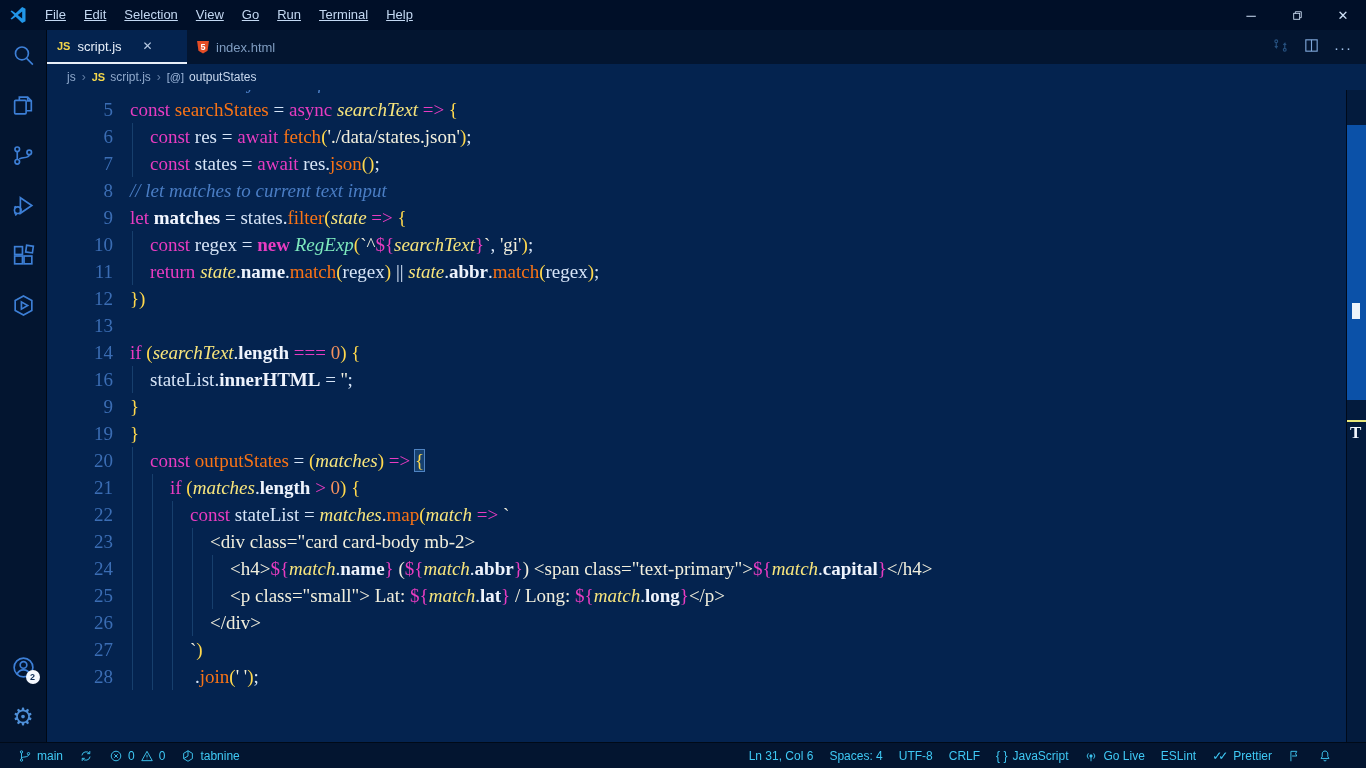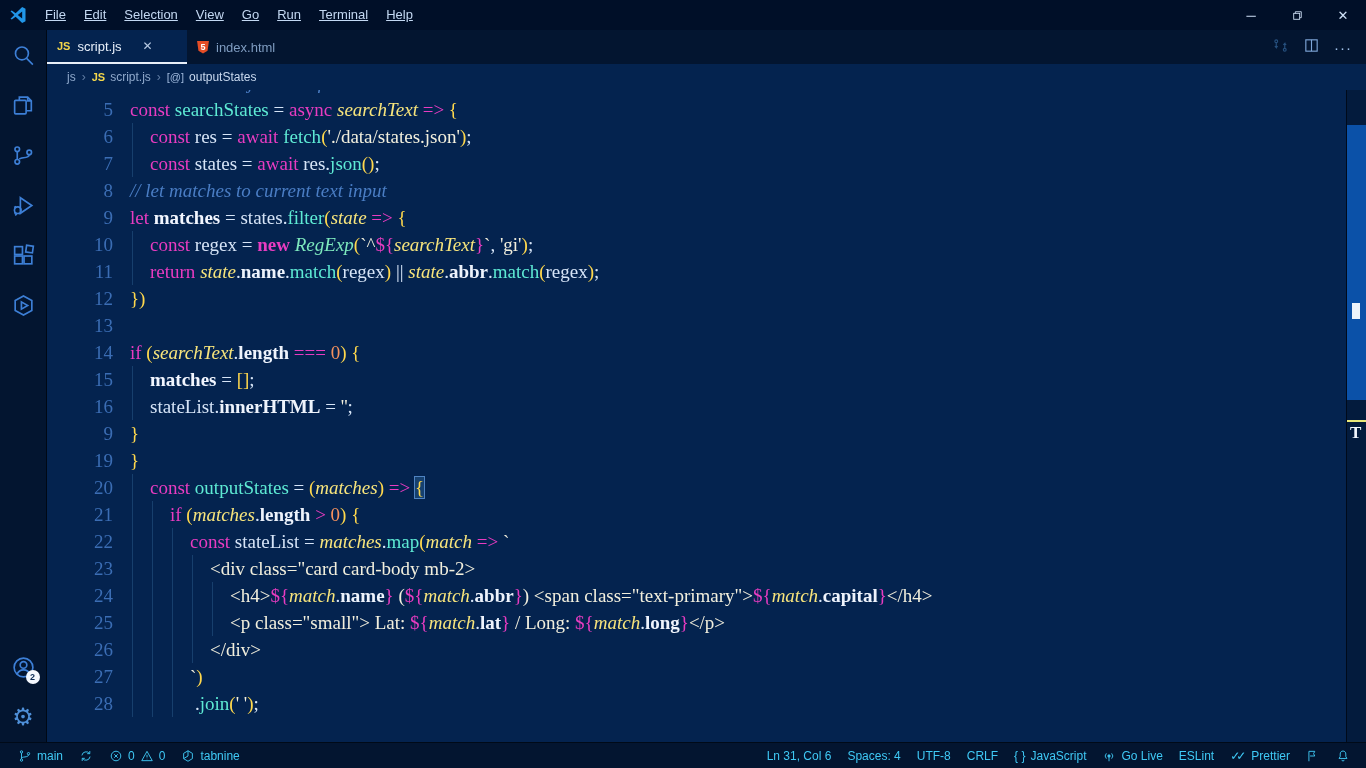--- a/index.html
+++ b/index.html
@@ -69,7 +69,7 @@
 
   .t-k  { color:#e83cc1; }
   .t-kb { color:#e83cc1; font-weight:bold; }
-  .t-f  { color:#5eead4; }
+  .t-f  { color:#f97316; }
   .t-fi { color:#7de8bd; font-style:italic; }
   .t-p  { color:#f8e57c; font-style:italic; }
   .t-pr { color:#eef3fc; font-weight:bold; }

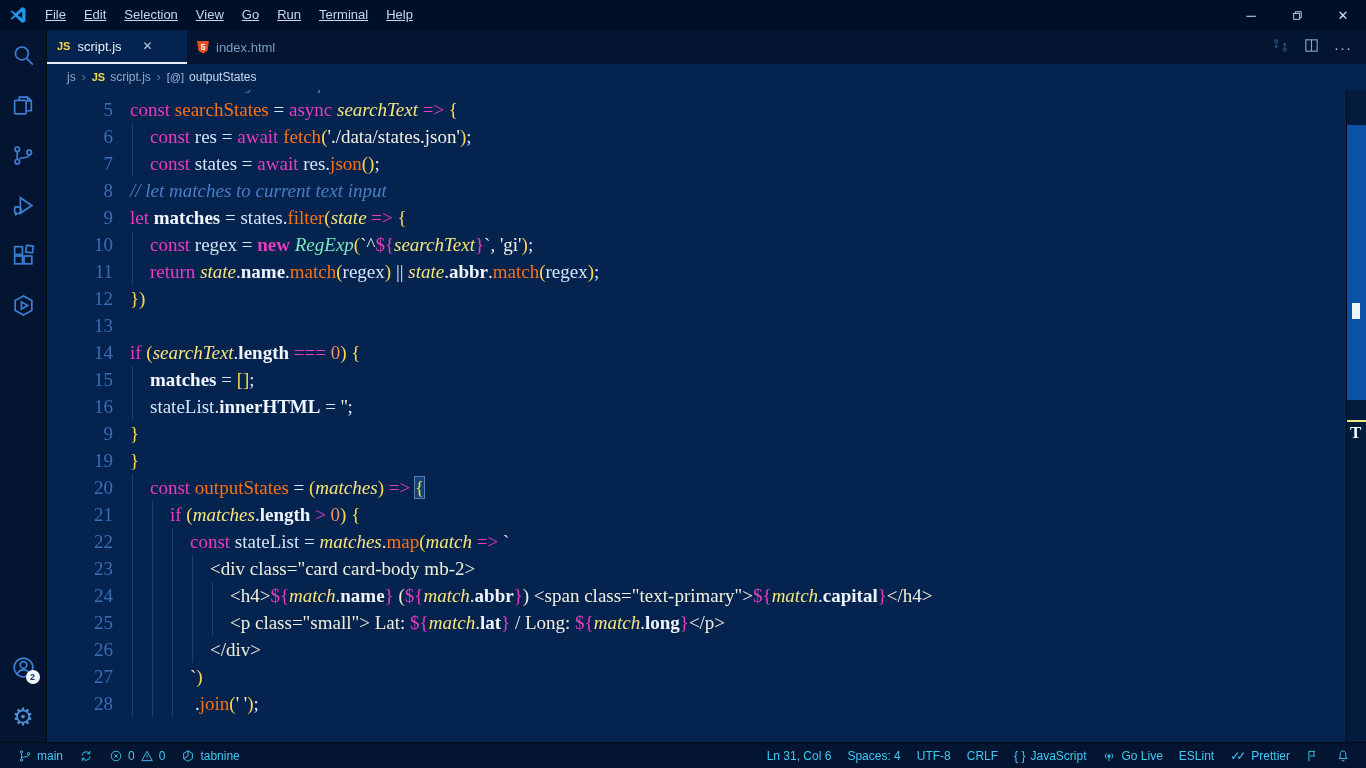--- a/index.html
+++ b/index.html
@@ -248,7 +248,6 @@
         <div class="line"><span class="ln">12</span><span class="codetxt" style="padding-left: 0px;"><span class="t-y">})</span></span></div>
         <div class="line"><span class="ln">13</span><span class="codetxt" style="padding-left: 0px;"></span></div>
         <div class="line"><span class="ln">14</span><span class="codetxt" style="padding-left: 0px;"><span class="t-k">if </span><span class="t-y">(</span><span class="t-p">searchText</span><span class="t-w">.</span><span class="t-pr">length</span><span class="t-w"> </span><span class="t-o">===</span><span class="t-w"> </span><span class="t-n">0</span><span class="t-y">)</span><span class="t-w"> </span><span class="t-y">{</span></span></div>
-        <div class="line"><span class="ln">15</span><div class="guide" style="left: 85px;"></div><span class="codetxt" style="padding-left: 20px;"><span class="t-b">matches</span><span class="t-w"> = </span><span class="t-y">[]</span><span class="t-w">;</span></span></div>
         <div class="line"><span class="ln">16</span><div class="guide" style="left: 85px;"></div><span class="codetxt" style="padding-left: 20px;"><span class="t-v">stateList</span><span class="t-w">.</span><span class="t-pr">innerHTML</span><span class="t-w"> = </span><span class="t-s">''</span><span class="t-w">;</span></span></div>
         <div class="line"><span class="ln">9</span><span class="codetxt" style="padding-left: 0px;"><span class="t-y">}</span></span></div>
         <div class="line"><span class="ln">19</span><span class="codetxt" style="padding-left: 0px;"><span class="t-y">}</span></span></div>

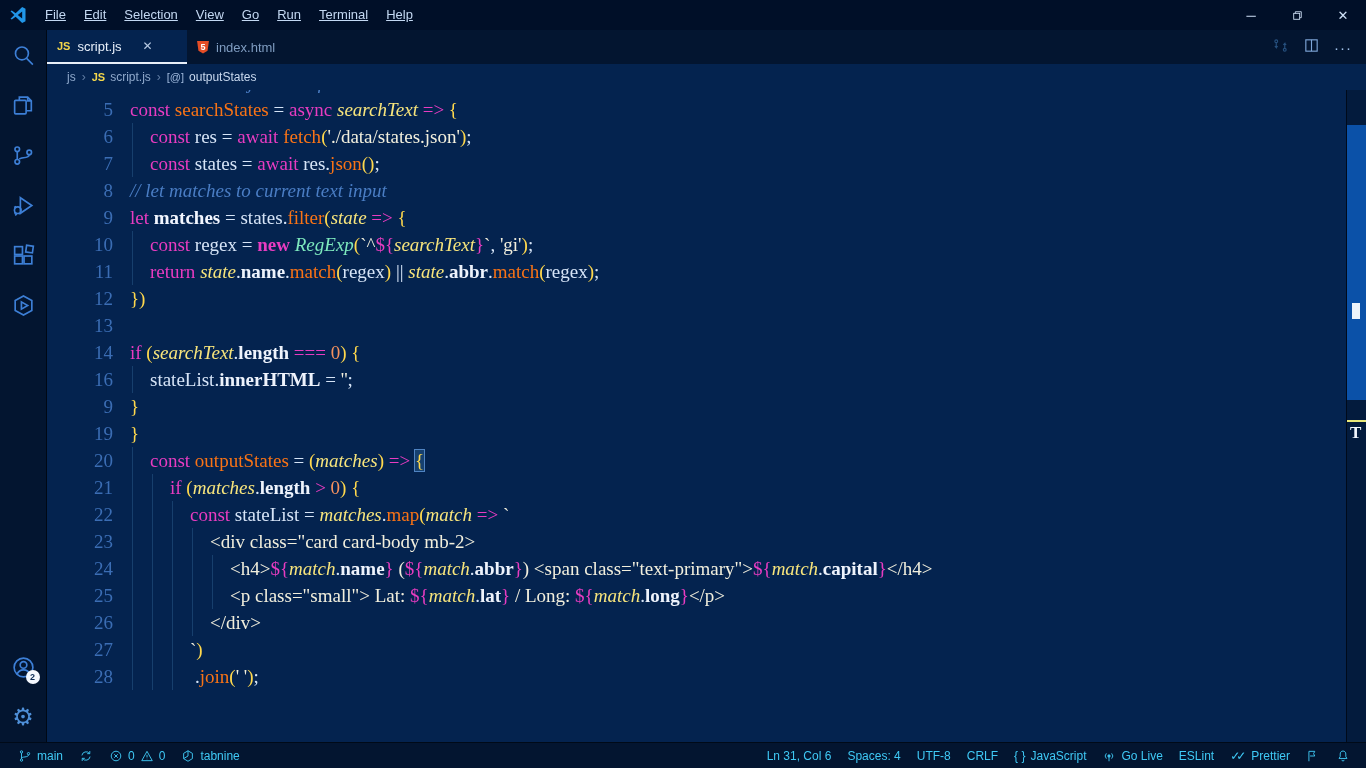--- a/index.html
+++ b/index.html
@@ -99,7 +99,7 @@
   .sb-item { display:flex; align-items:center; gap:5px; padding:0 8px; height:26px; cursor:default; }
   .sb-item svg { width:14px; height:14px; }
   #sb-left { padding-left:10px; }
-  #sb-right { padding-right:8px; }
+  #sb-right { padding-right:26px; }
   .dblcheck { letter-spacing:-4px; margin-right:4px; }
 </style>
 </head>

